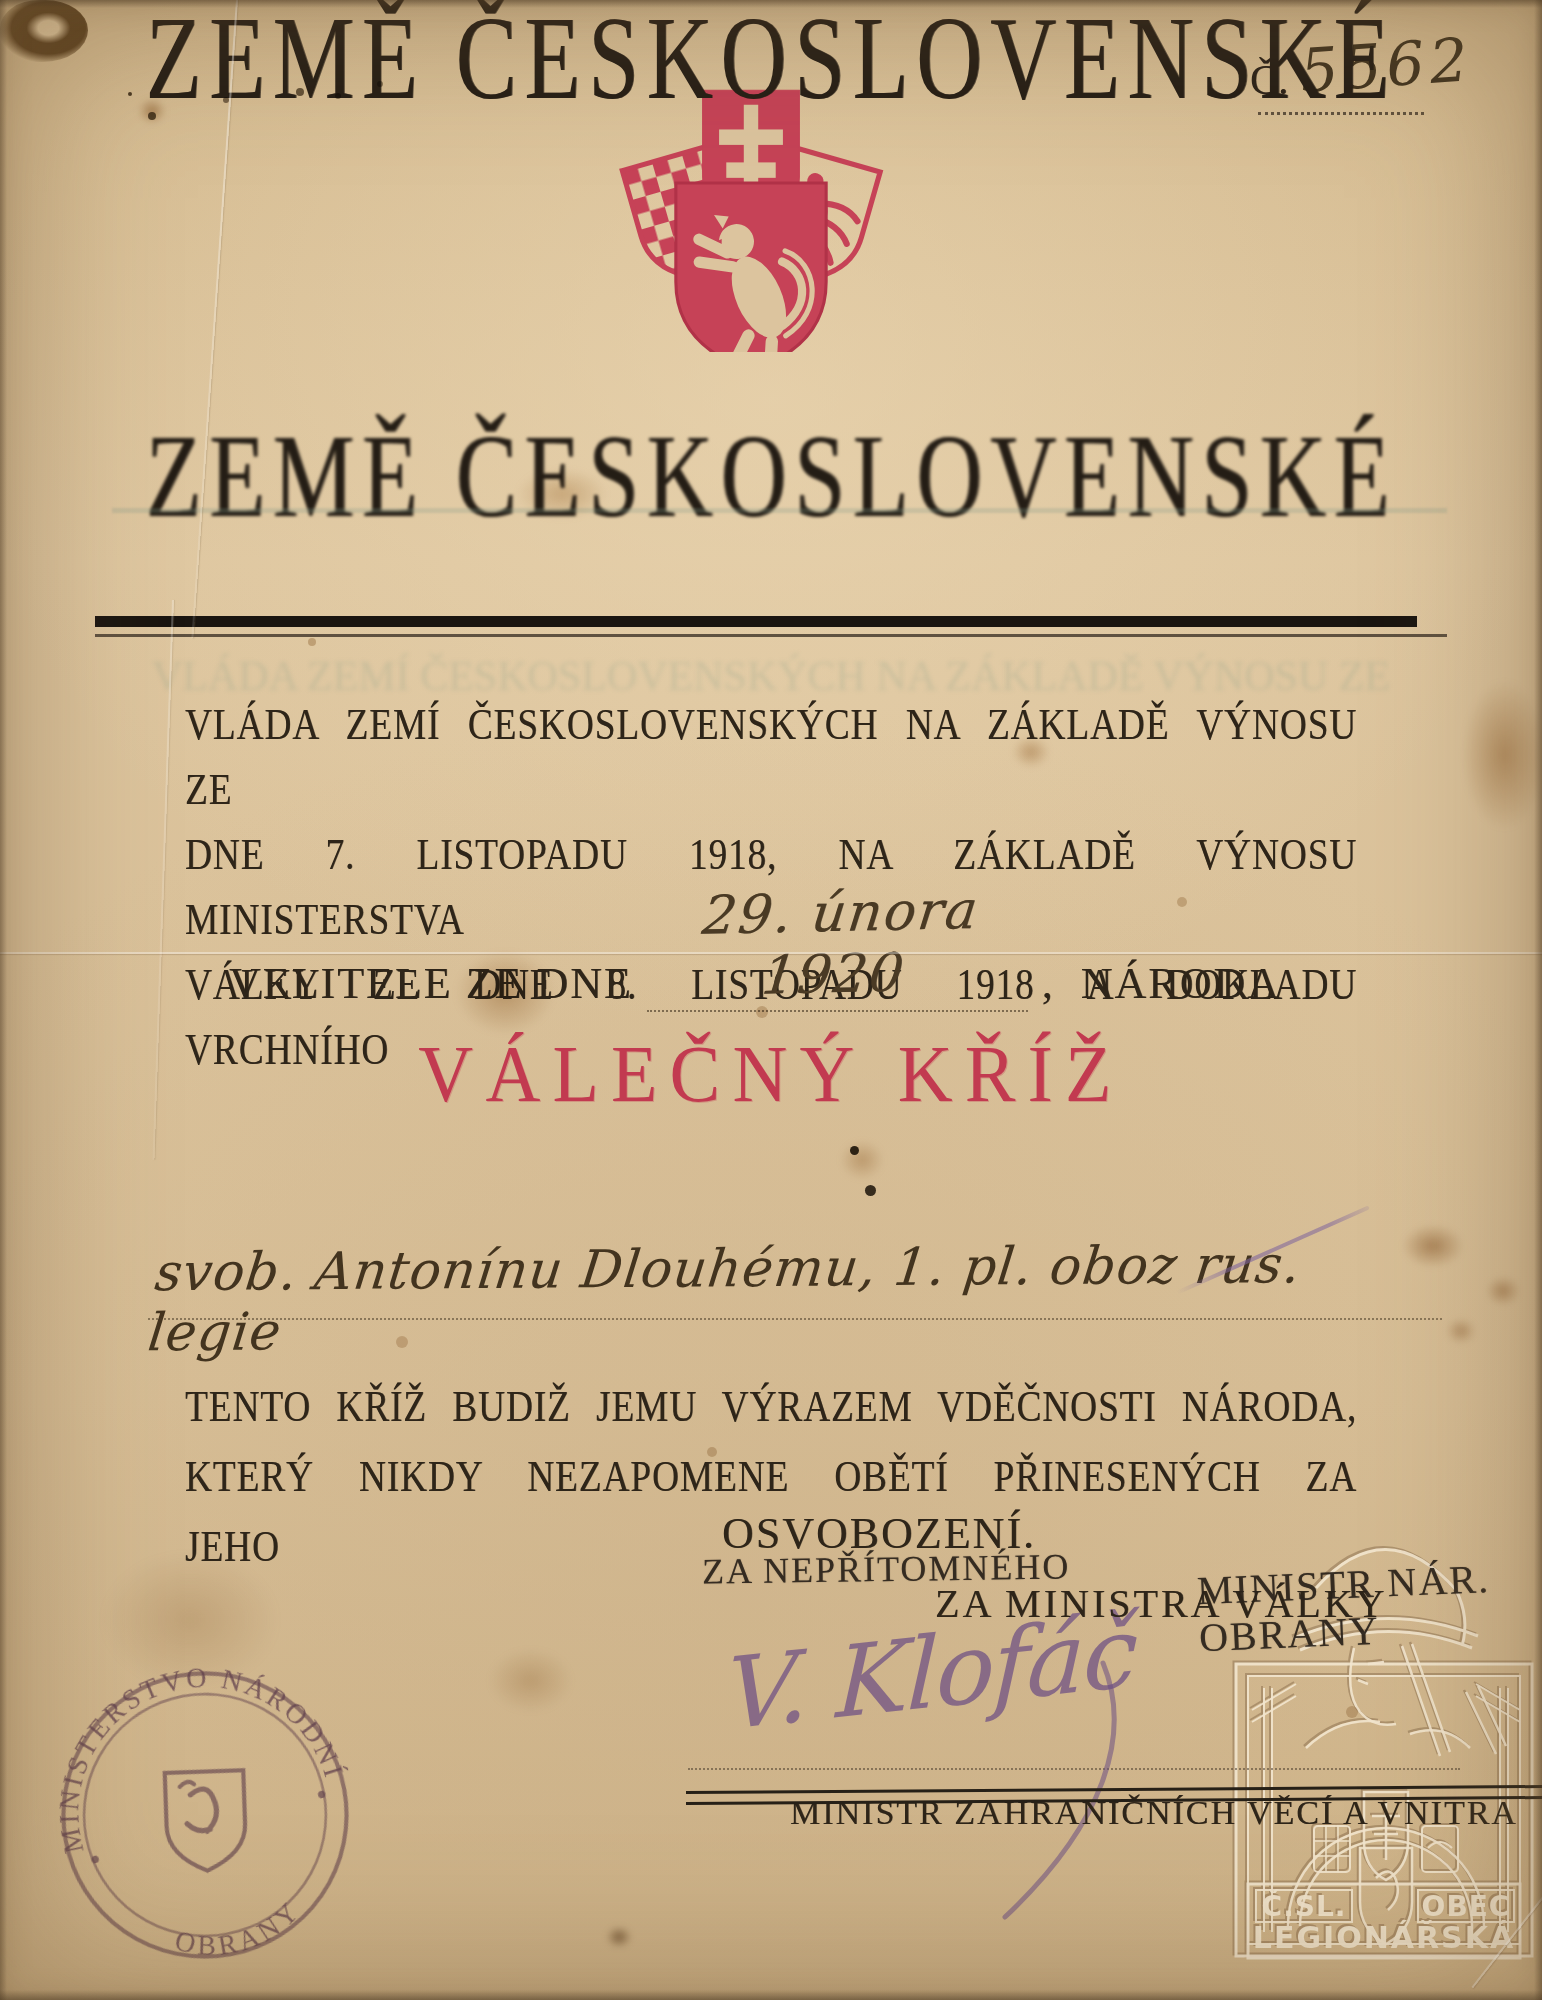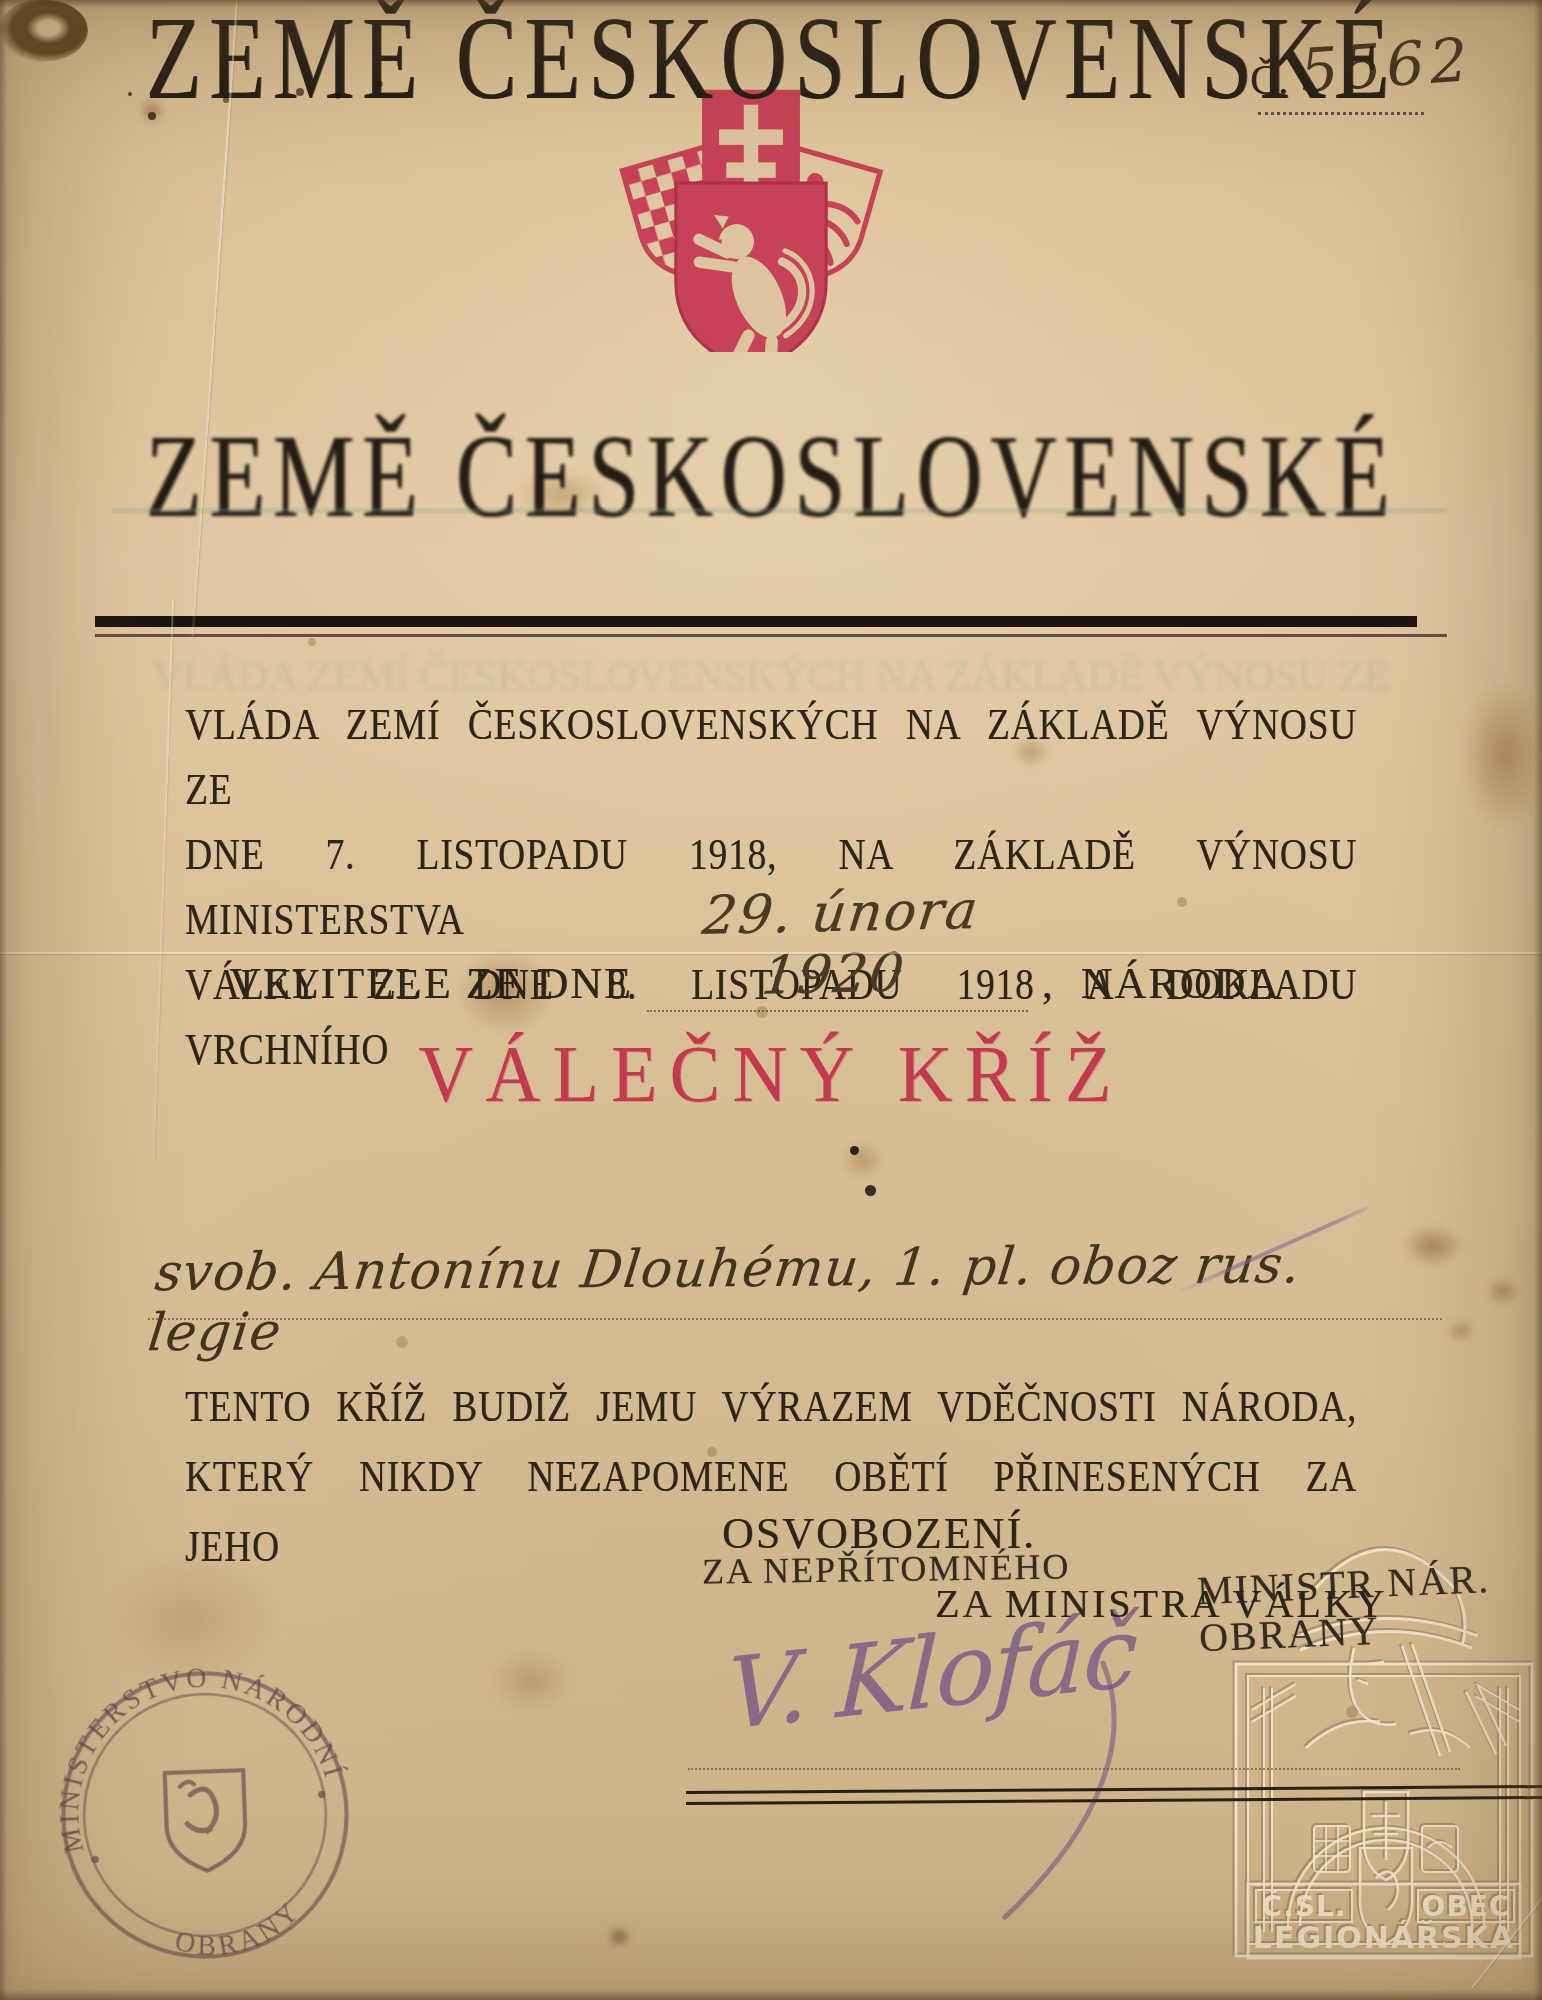--- a/index.html
+++ b/index.html
@@ -179,6 +179,7 @@
     <path d="M128,8 C158,80 128,170 30,262" fill="none" stroke="rgba(108,78,132,.55)" stroke-width="5" stroke-linecap="round"></path>
   </svg>
   <div class="abs sigline"></div>
+  <div class="abs strucktext ink">MINISTR ZAHRANIČNÍCH VĚCÍ A VNITRA</div>
   <div class="abs strike1"></div>
   <div class="abs strike2"></div>
 

